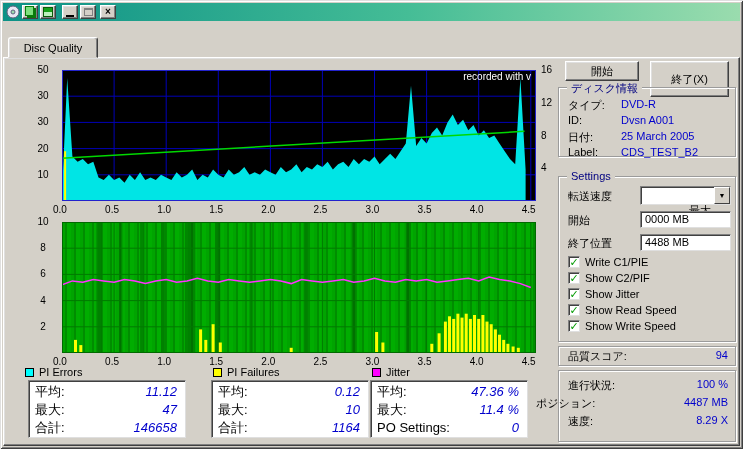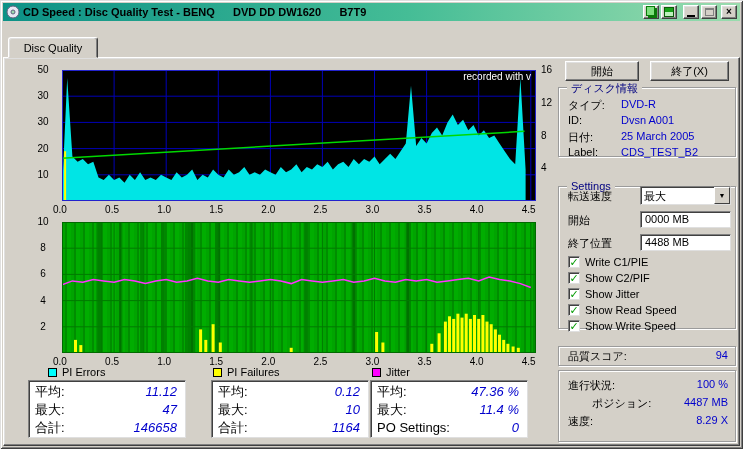--- a/index.html
+++ b/index.html
@@ -82,7 +82,6 @@
           <circle cx="7" cy="7" r="2" fill="#9cdcae" stroke="#606080"></circle>
         </svg>
     </span>
-    <span class="title-text">CD Speed : Disc Quality Test - BENQ      DVD DD DW1620      B7T9</span>
     <span class="tb-btn">
         <span class="gi-pages"></span>
       </span>

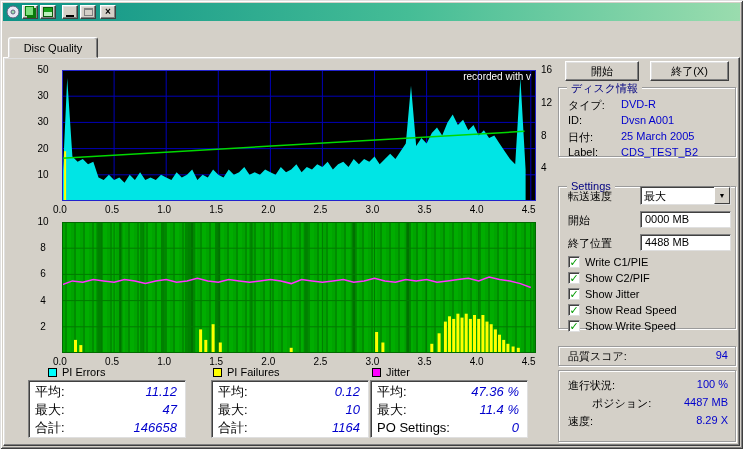--- a/index.html
+++ b/index.html
@@ -224,7 +224,7 @@
     </div>
 
   <button class="btn" style="left:565px;top:61px;width:74px;height:20px">開始</button>
-  <button class="btn" style="left:650px;top:61px;width:79px;height:20px">終了(X)</button>
+  <button class="btn" style="left:650px;top:61px;width:79px;height:36px">終了(X)</button>
 
   <div class="group" style="left:558px;top:87px;width:178px;height:70px">
     <span class="gcap">ディスク情報</span>

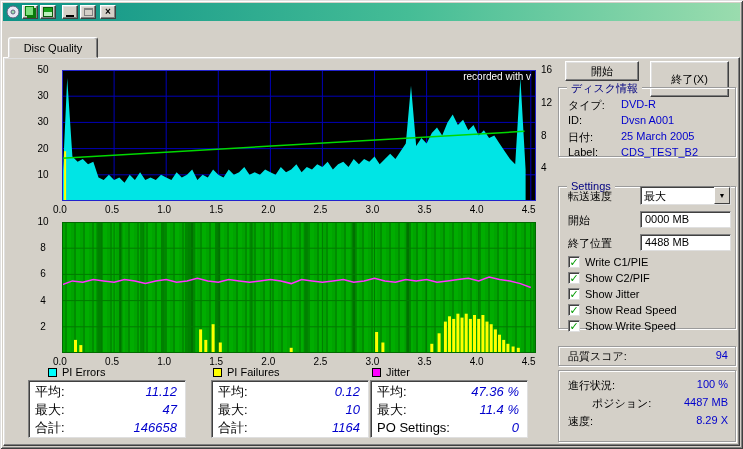--- a/index.html
+++ b/index.html
@@ -238,7 +238,7 @@
   <span class="lbl" style="left:568px;top:146px">Label:</span>
   <span class="val" style="left:621px;top:146px">CDS_TEST_B2</span>
 
-  <div class="group" style="left:558px;top:186px;width:178px;height:143px">
+  <div class="group" style="left:558px;top:176px;width:178px;height:166px">
     <span class="gcap">Settings</span>
   </div>
   <span class="lbl" style="left:568px;top:189px">転送速度</span>

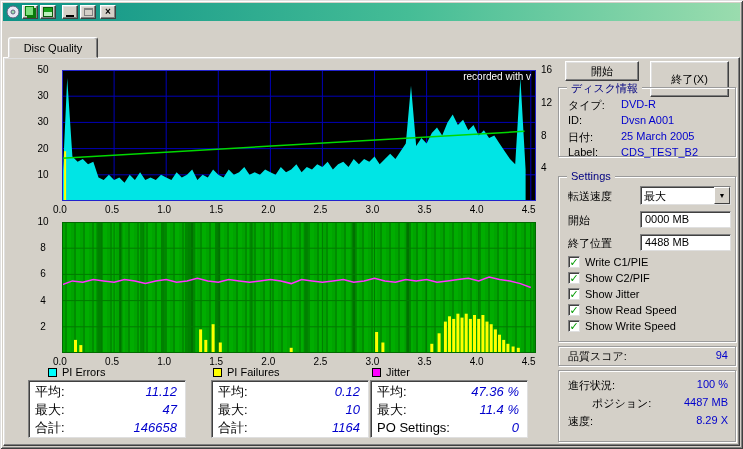--- a/index.html
+++ b/index.html
@@ -52,7 +52,7 @@
     box-shadow: inset 1px 1px 0 #404040; font-size:11px; color:#000; padding:1px 4px; white-space:nowrap; }
   .combo { position:absolute; width:91px; height:19px; background:#fff; border:1px solid; border-color:#808080 #dfdfdf #dfdfdf #808080;
     box-shadow: inset 1px 1px 0 #404040; display:flex; }
-  .combo-val { flex:1; font-size:11px; padding:2px 3px; color:#000; }
+  .combo-val { flex:1; font-size:11px; padding:16px 3px; color:#000;text-align:right; }
   .combo-btn { width:16px; background:#d4d0c8; border:1px solid; border-color:#ffffff #404040 #404040 #ffffff;
     display:flex; align-items:center; justify-content:center; font-size:7px; color:#000; }
   .checkbox { position:absolute; display:flex; align-items:center; }

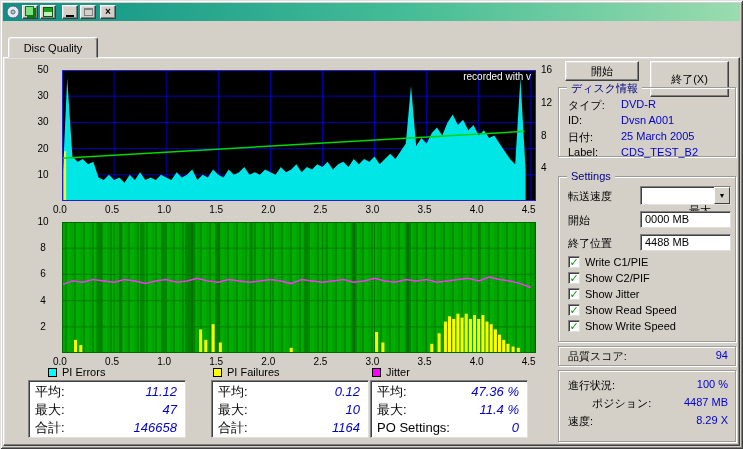--- a/index.html
+++ b/index.html
@@ -294,7 +294,7 @@
   <span class="lbl" style="left:568px;top:414px">速度:</span>
   <span class="val ra" style="left:630px;top:414px;width:98px">8.29 X</span>
 
-  <div class="stat-head" style="left:48px;top:366px">
+  <div class="stat-head" style="left:25px;top:366px">
     <span class="swatch" style="background:#00ffff"></span>
     <span>PI Errors</span>
   </div>

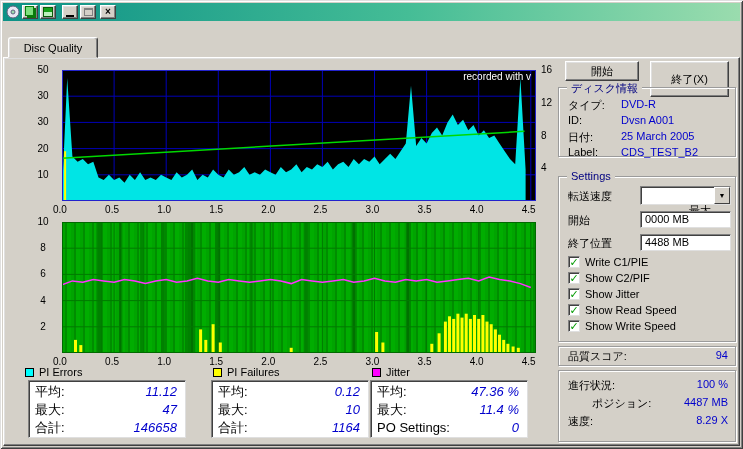--- a/index.html
+++ b/index.html
@@ -289,7 +289,7 @@
   <div class="group" style="left:558px;top:370px;width:178px;height:72px"></div>
   <span class="lbl" style="left:568px;top:378px">進行状況:</span>
   <span class="val ra" style="left:630px;top:378px;width:98px">100 %</span>
-  <span class="lbl" style="left:592px;top:396px">ポジション:</span>
+  <span class="lbl" style="left:536px;top:396px">ポジション:</span>
   <span class="val ra" style="left:630px;top:396px;width:98px">4487 MB</span>
   <span class="lbl" style="left:568px;top:414px">速度:</span>
   <span class="val ra" style="left:630px;top:414px;width:98px">8.29 X</span>

